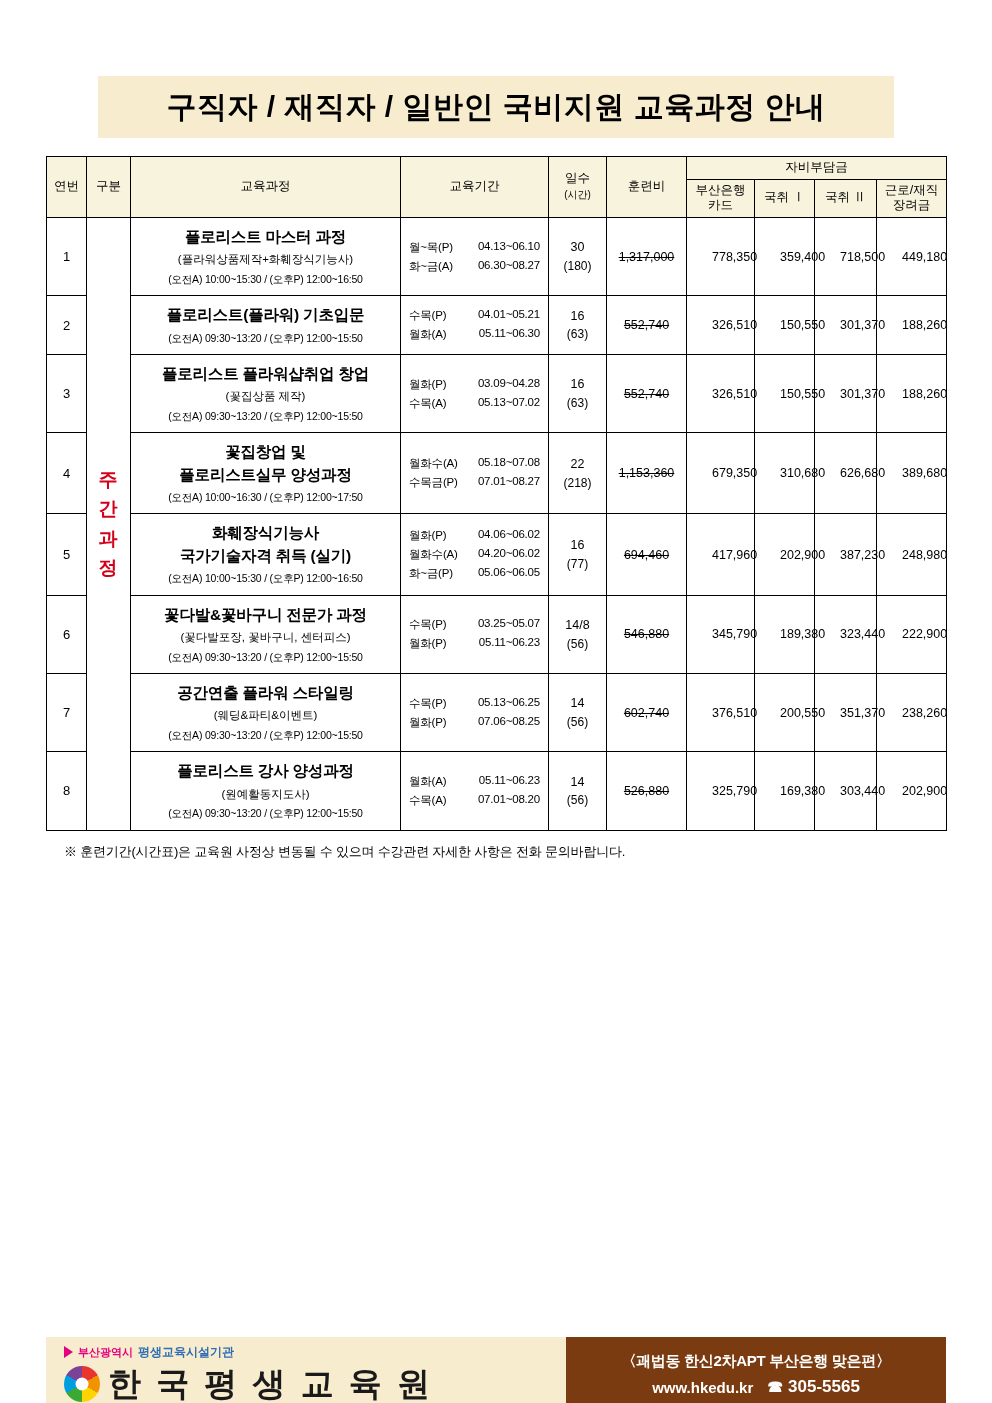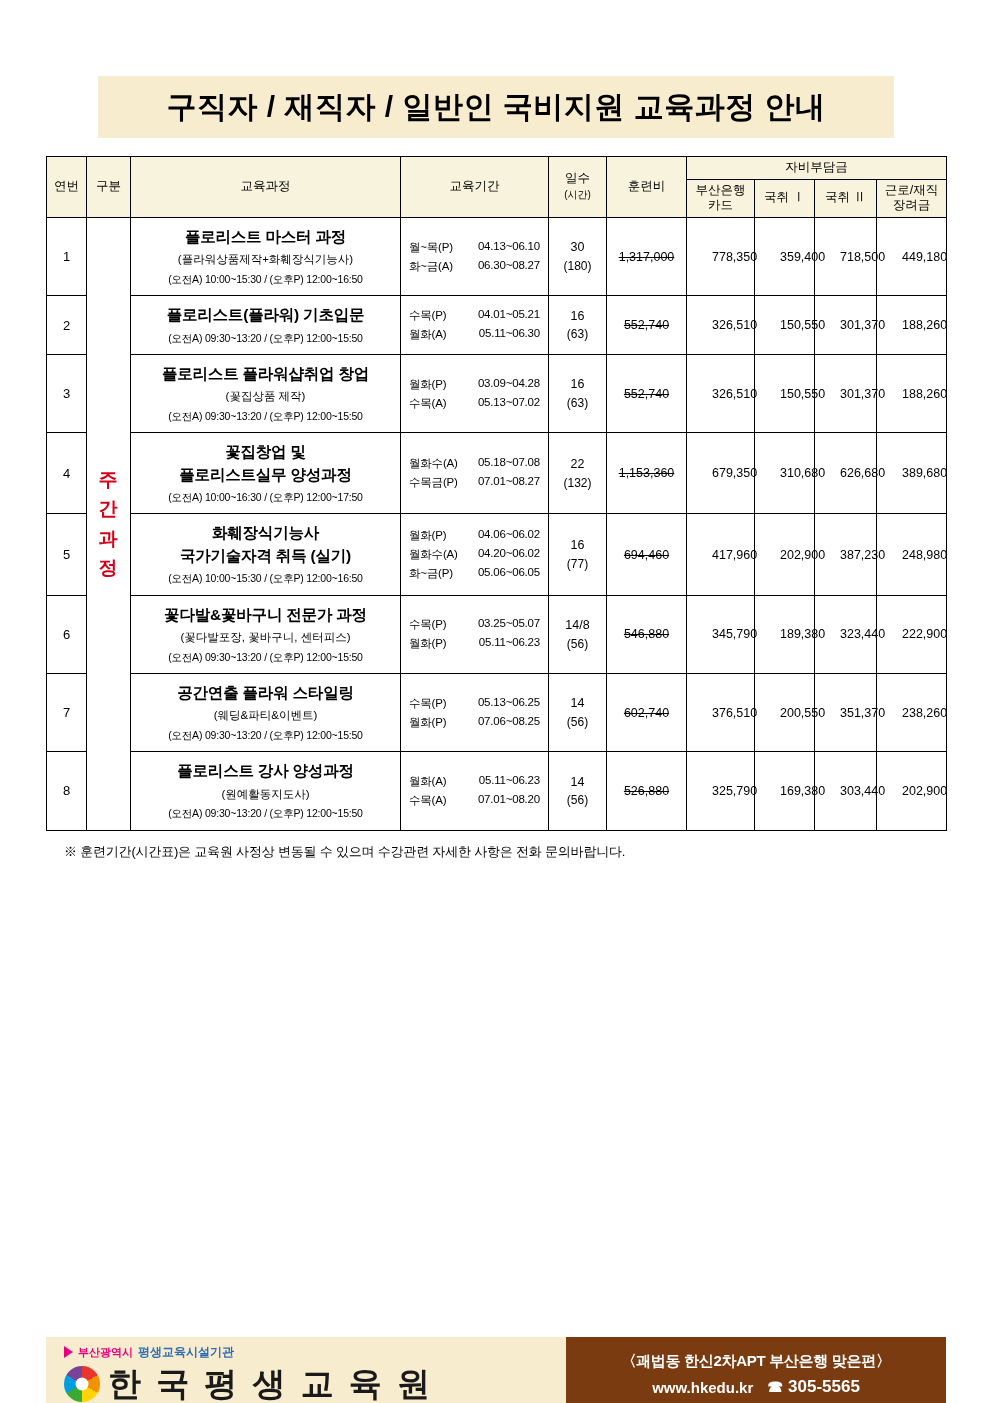--- a/index.html
+++ b/index.html
@@ -394,7 +394,7 @@
           </td>
           <td class="days-cell">
             <div>22</div>
-            <div class="days-hours">(132)</div>
+            <div class="days-hours">(218)</div>
           </td>
           <td class="fee-cell"><span class="struck">1,153,360</span></td>
           <td class="money-cell">679,350</td>

